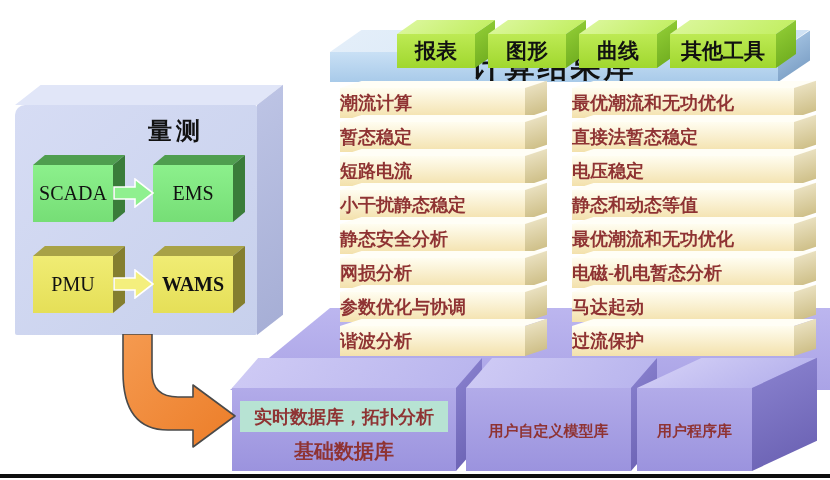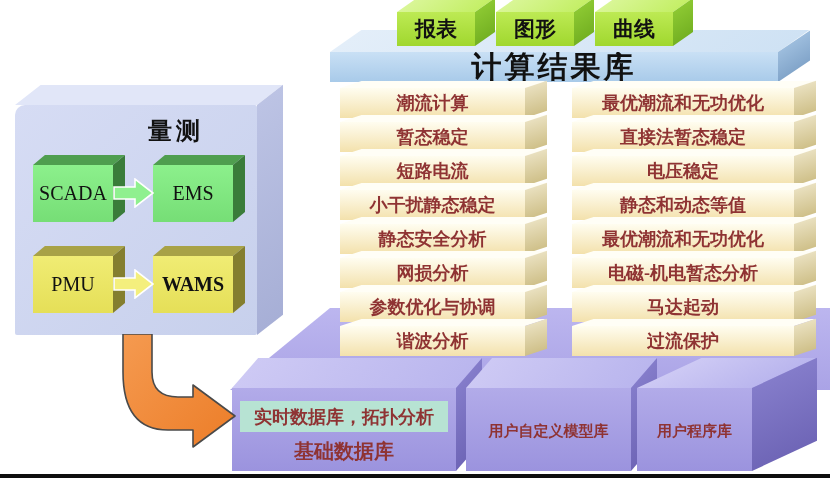--- a/index.html
+++ b/index.html
@@ -14,7 +14,7 @@
              background:var(--sidef);transform-origin:0 0;transform:skewY(var(--sky));}
 
   
-  .tools{position:absolute;left:378px;top:12px;display:flex;gap:21px;z-index:6;padding-left:19px;}
+  .tools{position:absolute;left:378px;top:34px;display:flex;gap:13px;z-index:6;padding-left:19px;}
   .tool{position:relative;height:34px;width:78px;display:flex;align-items:center;justify-content:center;
         font-size:21px;font-weight:bold;color:#111;
         background:linear-gradient(180deg,#bdea54,#a0d72e);

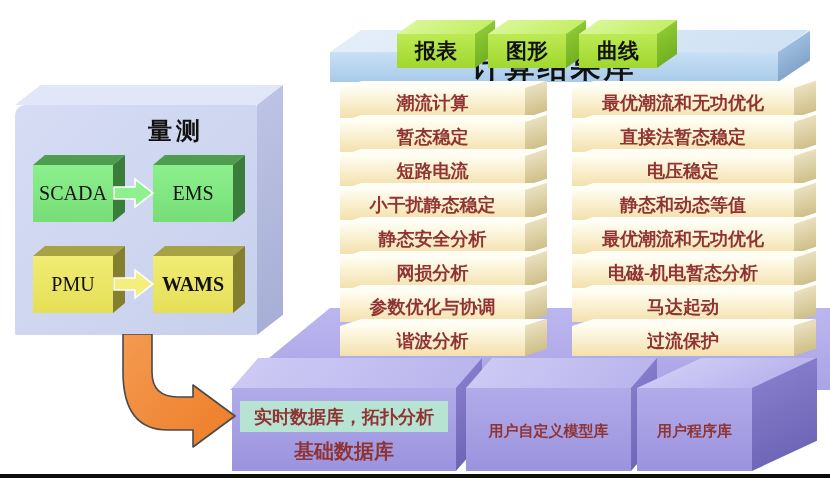--- a/index.html
+++ b/index.html
@@ -129,6 +129,9 @@
     <div class="tool">
       <span>曲线</span>
     </div>
+    <div class="tool wide">
+      <span>其他工具</span>
+    </div>
   </div>
 
   <div class="slab b3">

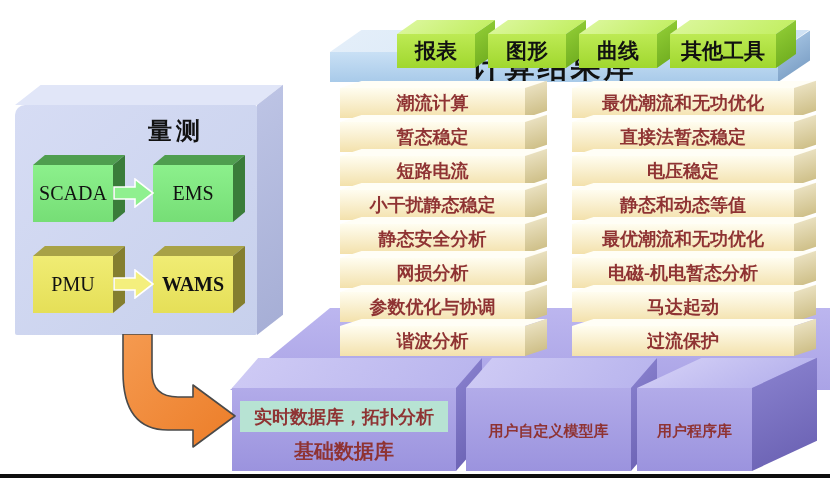--- a/index.html
+++ b/index.html
@@ -39,7 +39,7 @@
   .stack{position:absolute;top:88px;display:flex;flex-direction:column;gap:4px;z-index:5;}
   .stack-left{left:340px;width:185px;}
   .stack-right{left:572px;width:222px;}
-  .item{position:relative;height:30px;flex:none;display:flex;align-items:center;justify-content:center;
+  .item{position:relative;height:30px;flex:none;display:flex;align-items:center;
         font-size:18px;font-weight:bold;color:#8f3333;
         background:linear-gradient(180deg,#fffdf0,#f3e1ac);
         --topf:#fffef6;--sidef:linear-gradient(180deg,#e9e0bf,#cfc089);

